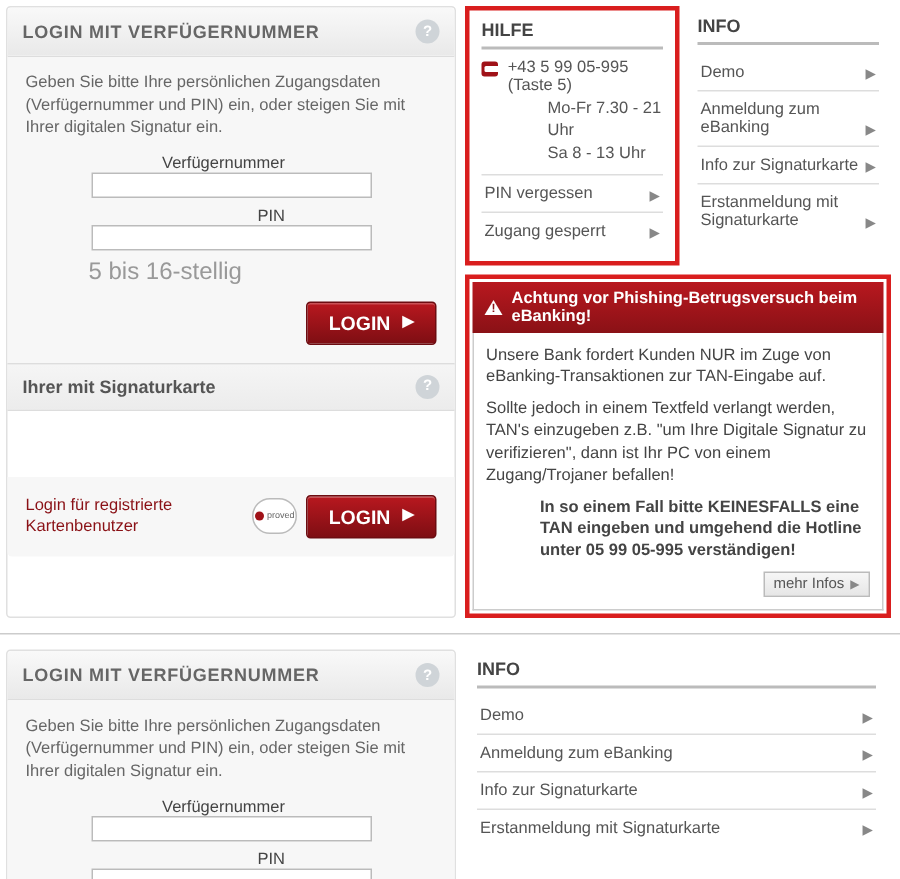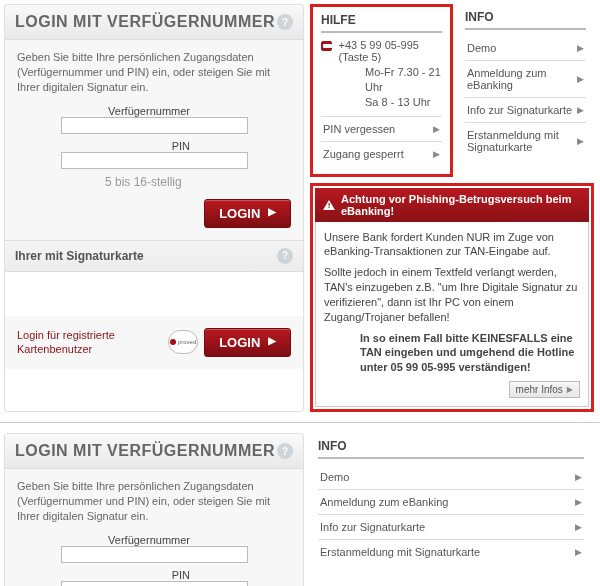--- a/index.html
+++ b/index.html
@@ -13,7 +13,7 @@
     padding: 8px 10px; border-bottom: 1px solid #ddd;
     background: linear-gradient(#f9f9f9,#e9e9e9);
     border-radius: 3px 3px 0 0; }
-  .login-head h2 { font-size: 16px; font-weight: bold; color: #666; letter-spacing: .5px; }
+  .login-head h2 { font-size: 12px; font-weight: bold; color: #666; letter-spacing: .5px; }
   .help-icon { width: 16px; height: 16px; border-radius: 50%; background: #cfd4d8;
     display: flex; align-items: center; justify-content: center; color: #fff; font-size: 10px; font-weight: bold;}
   .login-body { padding: 10px 12px 12px 12px; background: #f7f7f7; }

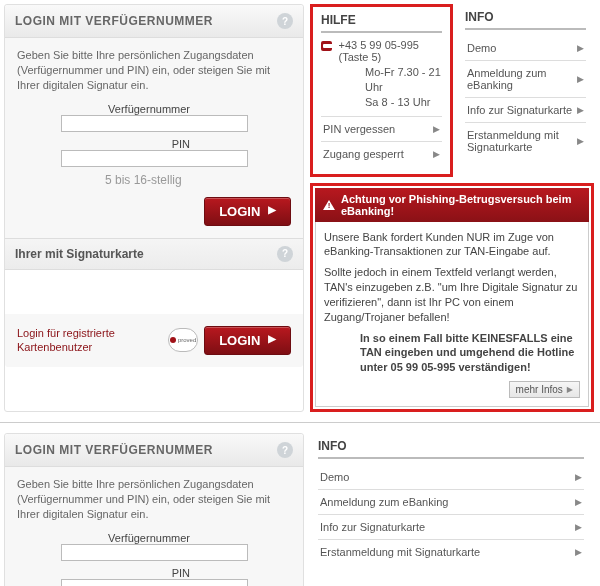--- a/index.html
+++ b/index.html
@@ -49,7 +49,7 @@
   .phone-icon { width: 14px; height: 10px; background: #a01218; border-radius: 2px; margin-top: 2px; position: relative;}
   .phone-icon::after { content:""; position:absolute; top:3px; left:2px; width:10px; height:4px; background:#fff; border-radius:1px;}
   .hilfe-hours { color: #555; margin-left: 20px; line-height: 1.35; padding-left: 24px; }
-  .link-row { display: flex; align-items: center; justify-content: space-between;
+  .link-row { display: flex; align-items: flex-end; justify-content: space-between;
     border-top: 1px solid #ddd; padding: 6px 2px; color: #555; cursor: pointer; }
   .link-row .chev { color: #888; font-size: 9px; }
   .info-panel .link-row:first-of-type { border-top: none; }

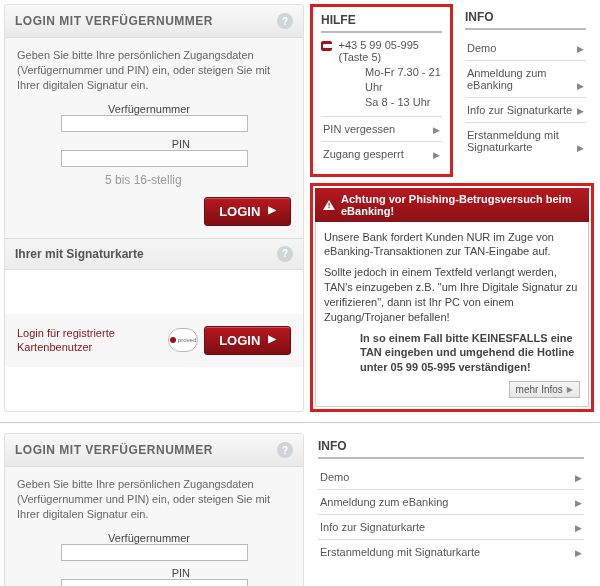--- a/index.html
+++ b/index.html
@@ -21,7 +21,7 @@
   .field { display: flex; align-items: center; margin: 6px 0; flex-direction: column; }
   .field label { width: 92px; text-align: right; padding-right: 10px; color: #444; }
   .field input { flex: 1; height: 20px; border: 1px solid #bbb; background: #fff; padding: 0 4px; }
-  .hint { margin-left: 88px; color: #999; font-size: 12px; }
+  .hint { margin-left: 42px; color: #999; font-size: 16px; }
   .btn-row { display: flex; justify-content: flex-end; margin-top: 10px; }
   .btn-login { background: linear-gradient(#b8181f,#7e0e13); color: #fff; border: 1px solid #6d0c11;
     border-radius: 3px; padding: 6px 14px; font-weight: bold; font-size: 13px; cursor: pointer;

